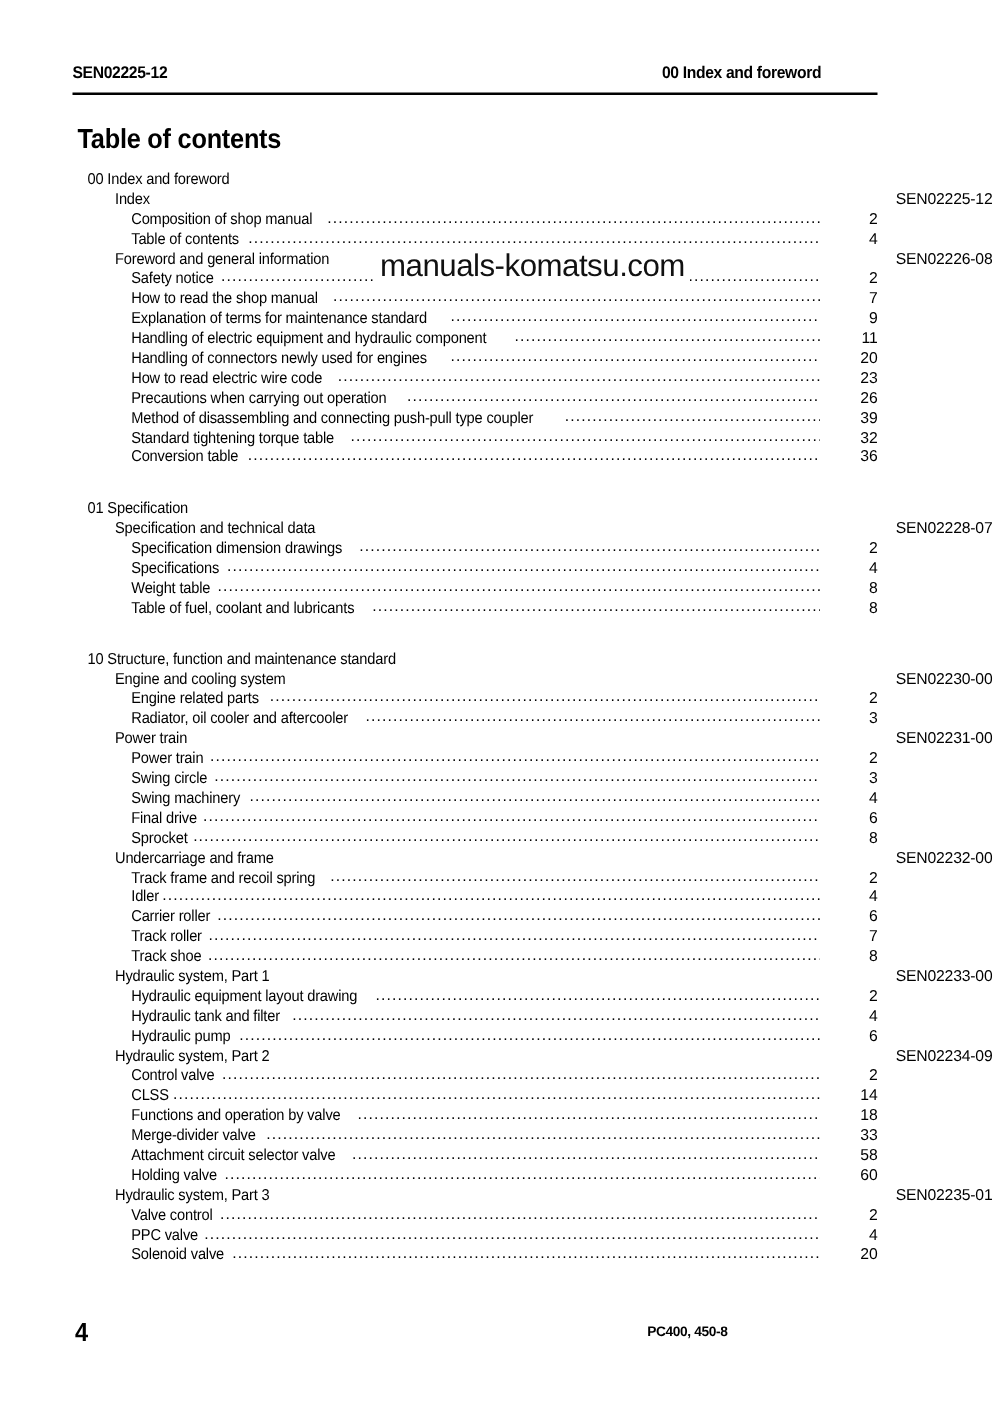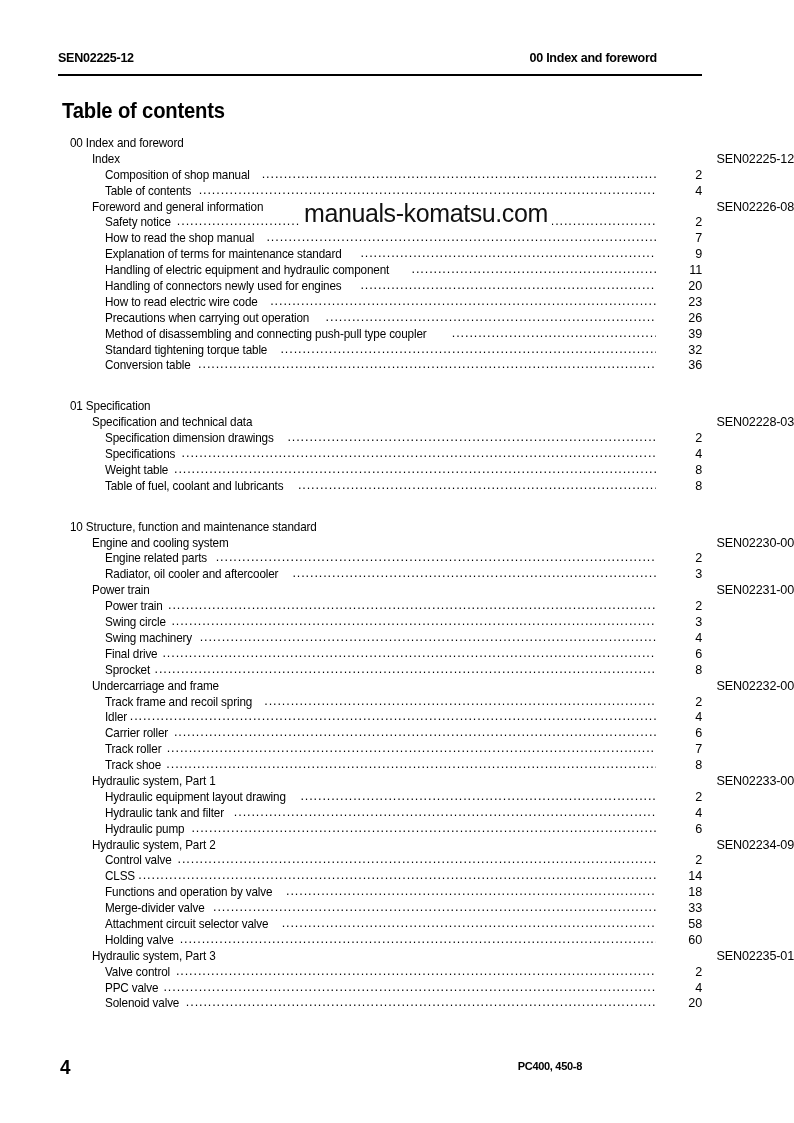--- a/index.html
+++ b/index.html
@@ -260,7 +260,7 @@
         <div class="row grouprow lvl-group">
           <span class="label">Specification and technical data</span>
           <span class="spacer"></span>
-          <span class="sencode">SEN02228-03</span>
+          <span class="sencode">SEN02228-07</span>
         </div>
         <div class="row leader lvl-item">
           <span class="label">Specification dimension drawings</span>

